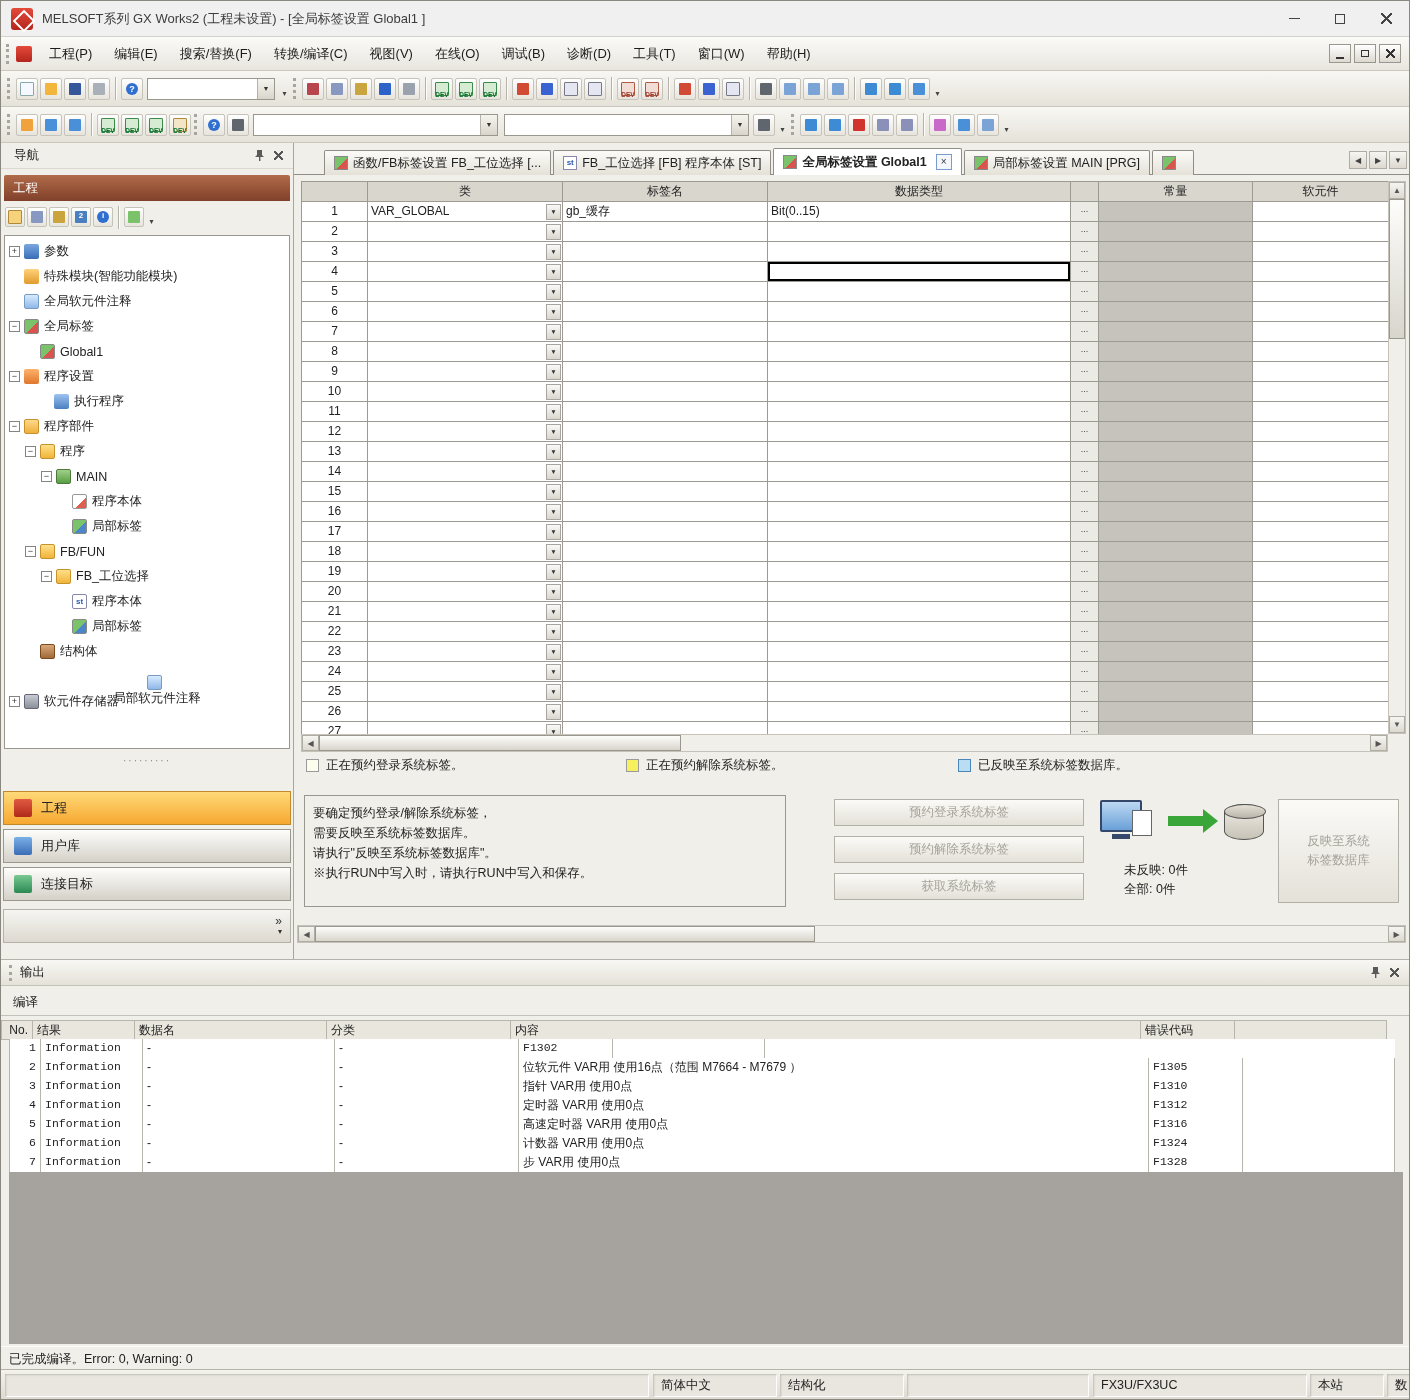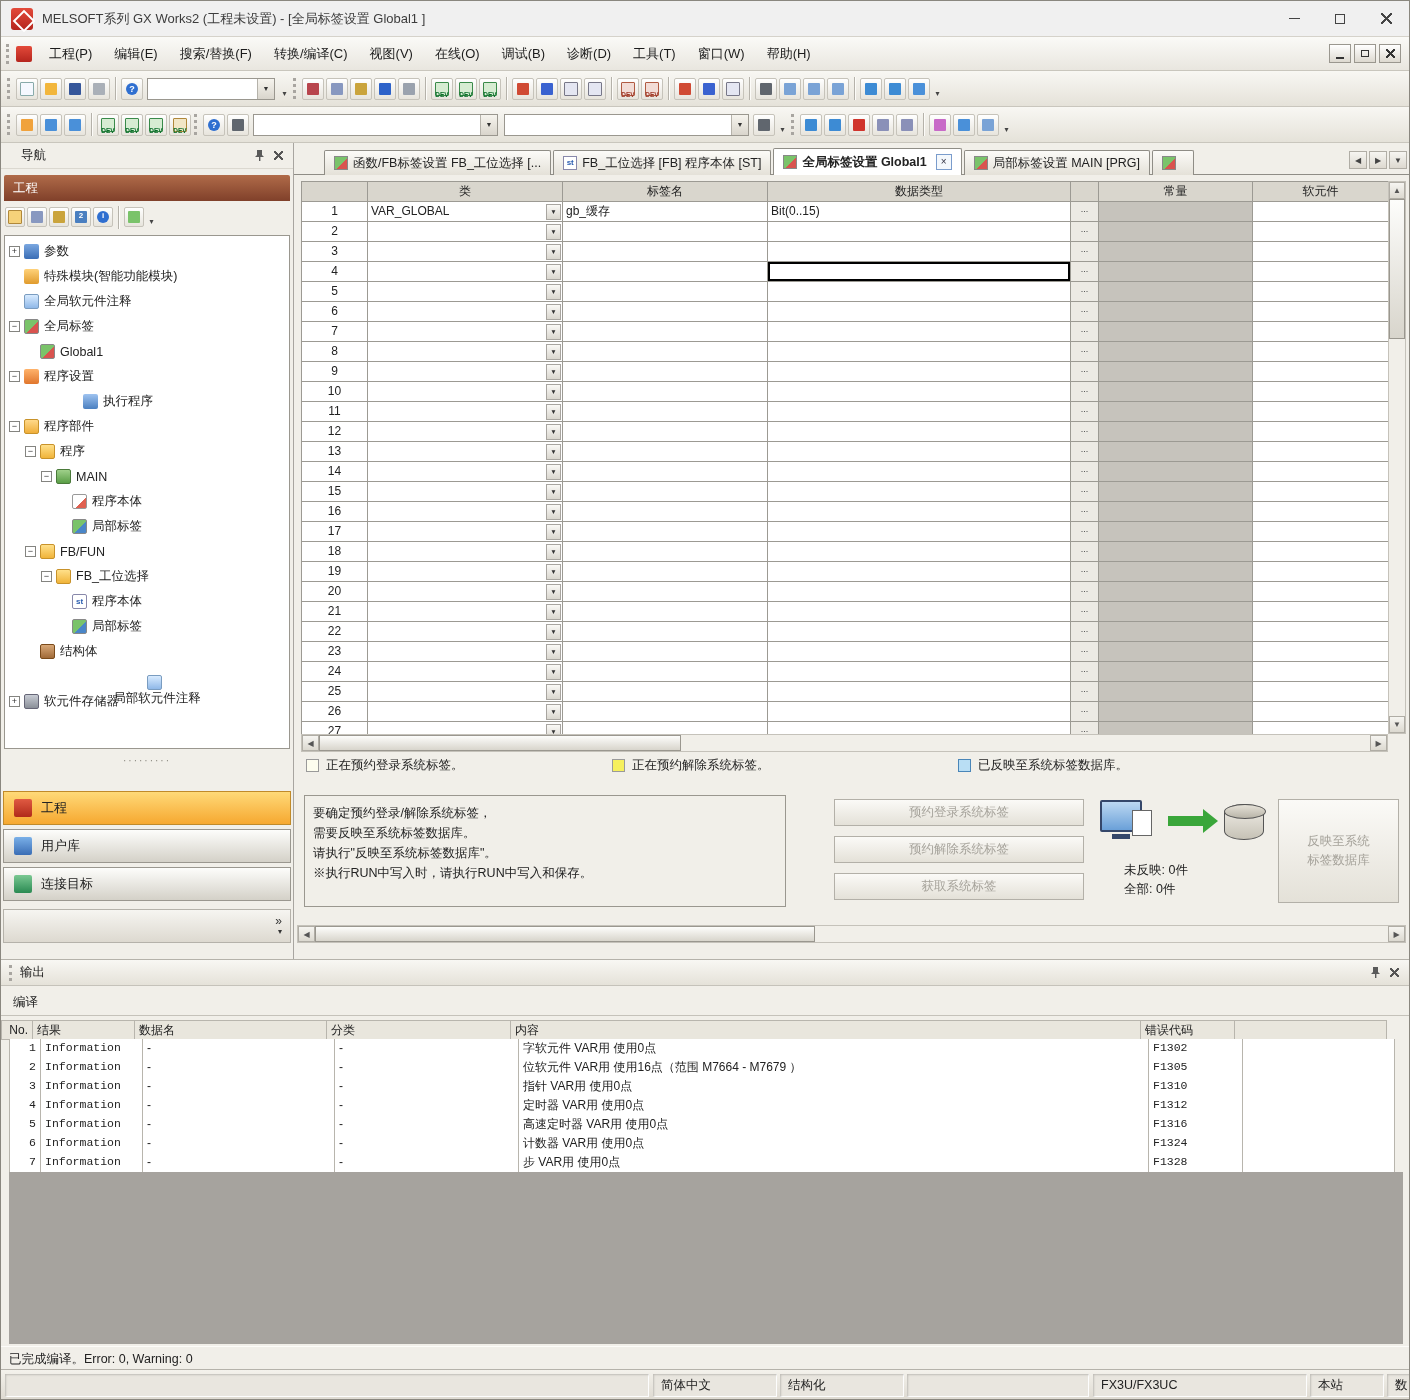--- a/index.html
+++ b/index.html
@@ -58,7 +58,7 @@
 
   
   .navpanel { position:absolute; left:0; top:142px; width:293px; height:816px; background:#f1efe9; border-right:1px solid #a8a5a0; }
-  .nav-title { position:absolute; left:0; top:0; width:100%; height:26px; display:flex; align-items:center; padding:0 6px 0 20px; border-bottom:1px solid #dbd8d0; }
+  .nav-title { position:absolute; left:0; top:0; width:100%; height:26px; display:flex; align-items:center; padding:0 6px 0 13px; border-bottom:1px solid #dbd8d0; }
   .nav-title-text { flex:1; }
   .hdr-pin, .hdr-x { width:17px; height:17px; display:flex; align-items:center; justify-content:center; border:1px solid transparent; margin-left:2px; }
   .xglyph { width:9px; height:9px; background:linear-gradient(45deg,transparent 42%,#555 42%,#555 58%,transparent 58%),linear-gradient(-45deg,transparent 42%,#555 42%,#555 58%,transparent 58%); }

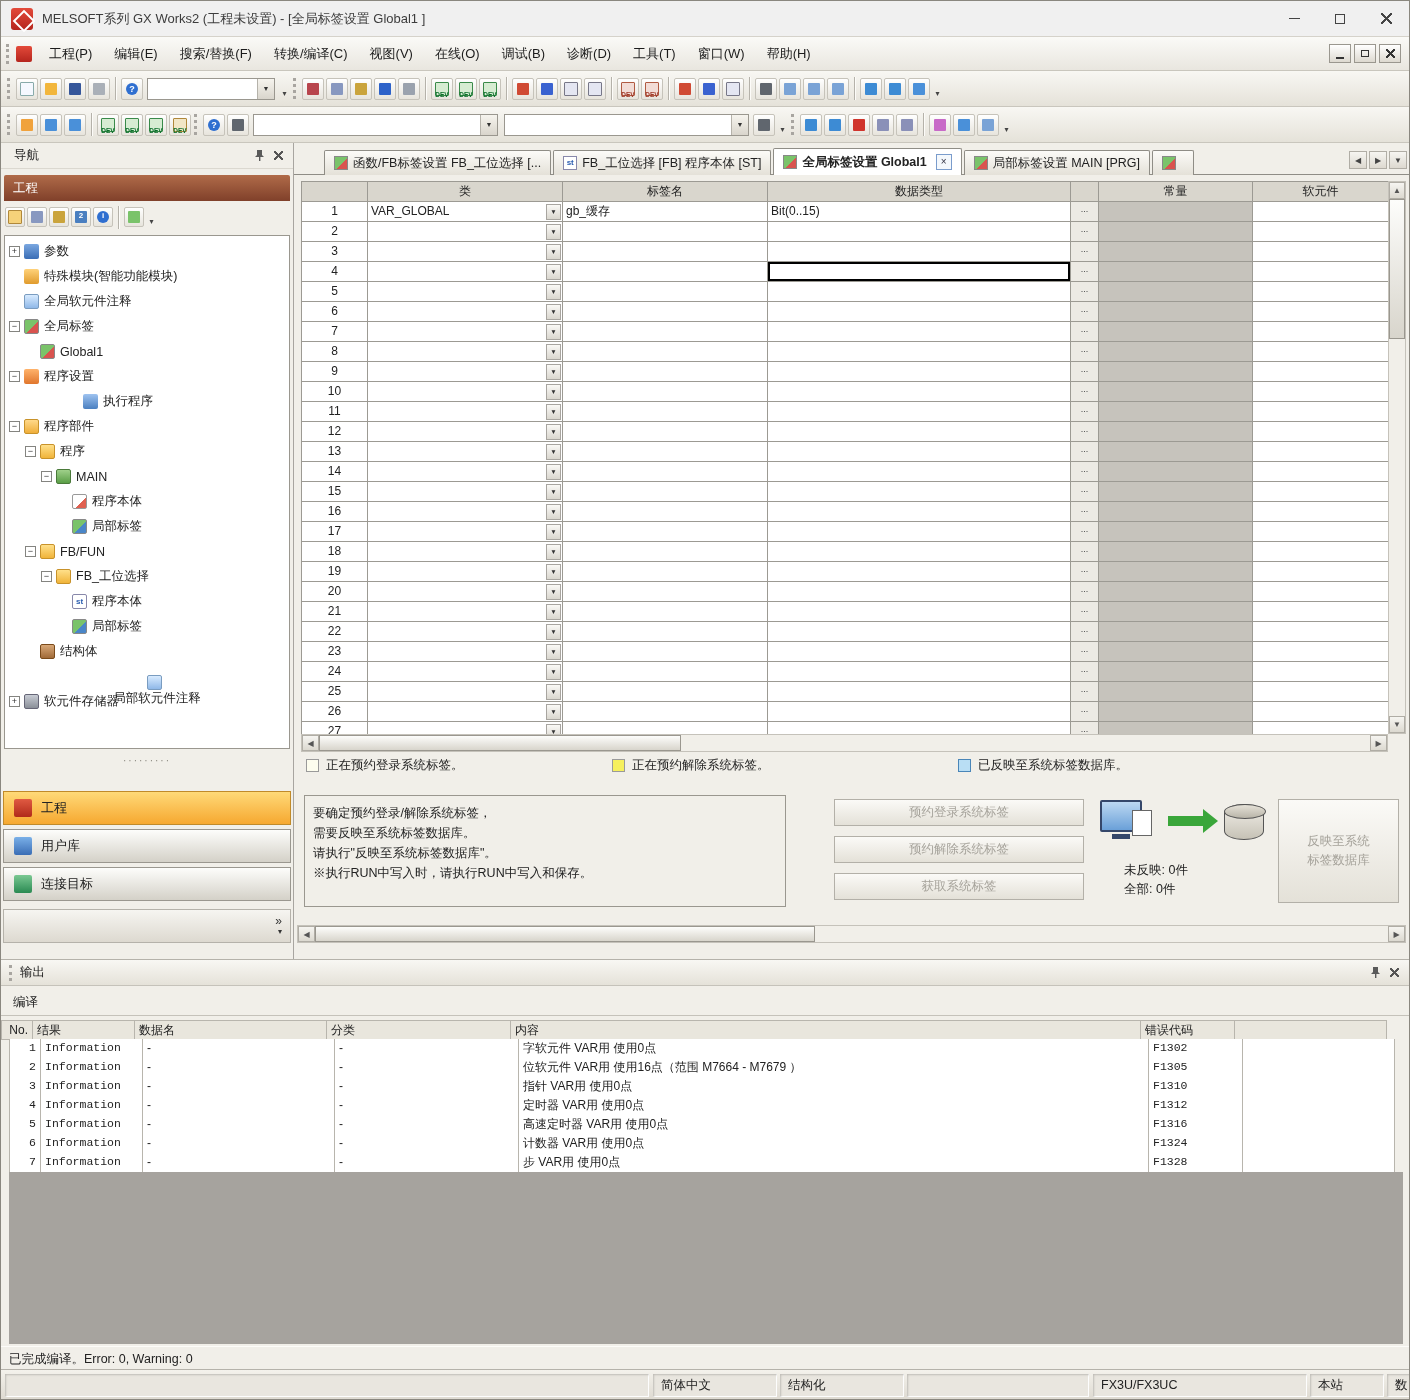--- a/index.html
+++ b/index.html
@@ -390,7 +390,7 @@
           <span class="tic tk-progset"></span>
           <span class="tlab">程序设置</span>
         </div>
-        <div class="trow" style="padding-left: 34px; margin-left: 29px;">
+        <div class="trow" style="padding-left: 34px;">
           <span class="texp hid"></span>
           <span class="tic tk-exec"></span>
           <span class="tlab">执行程序</span>

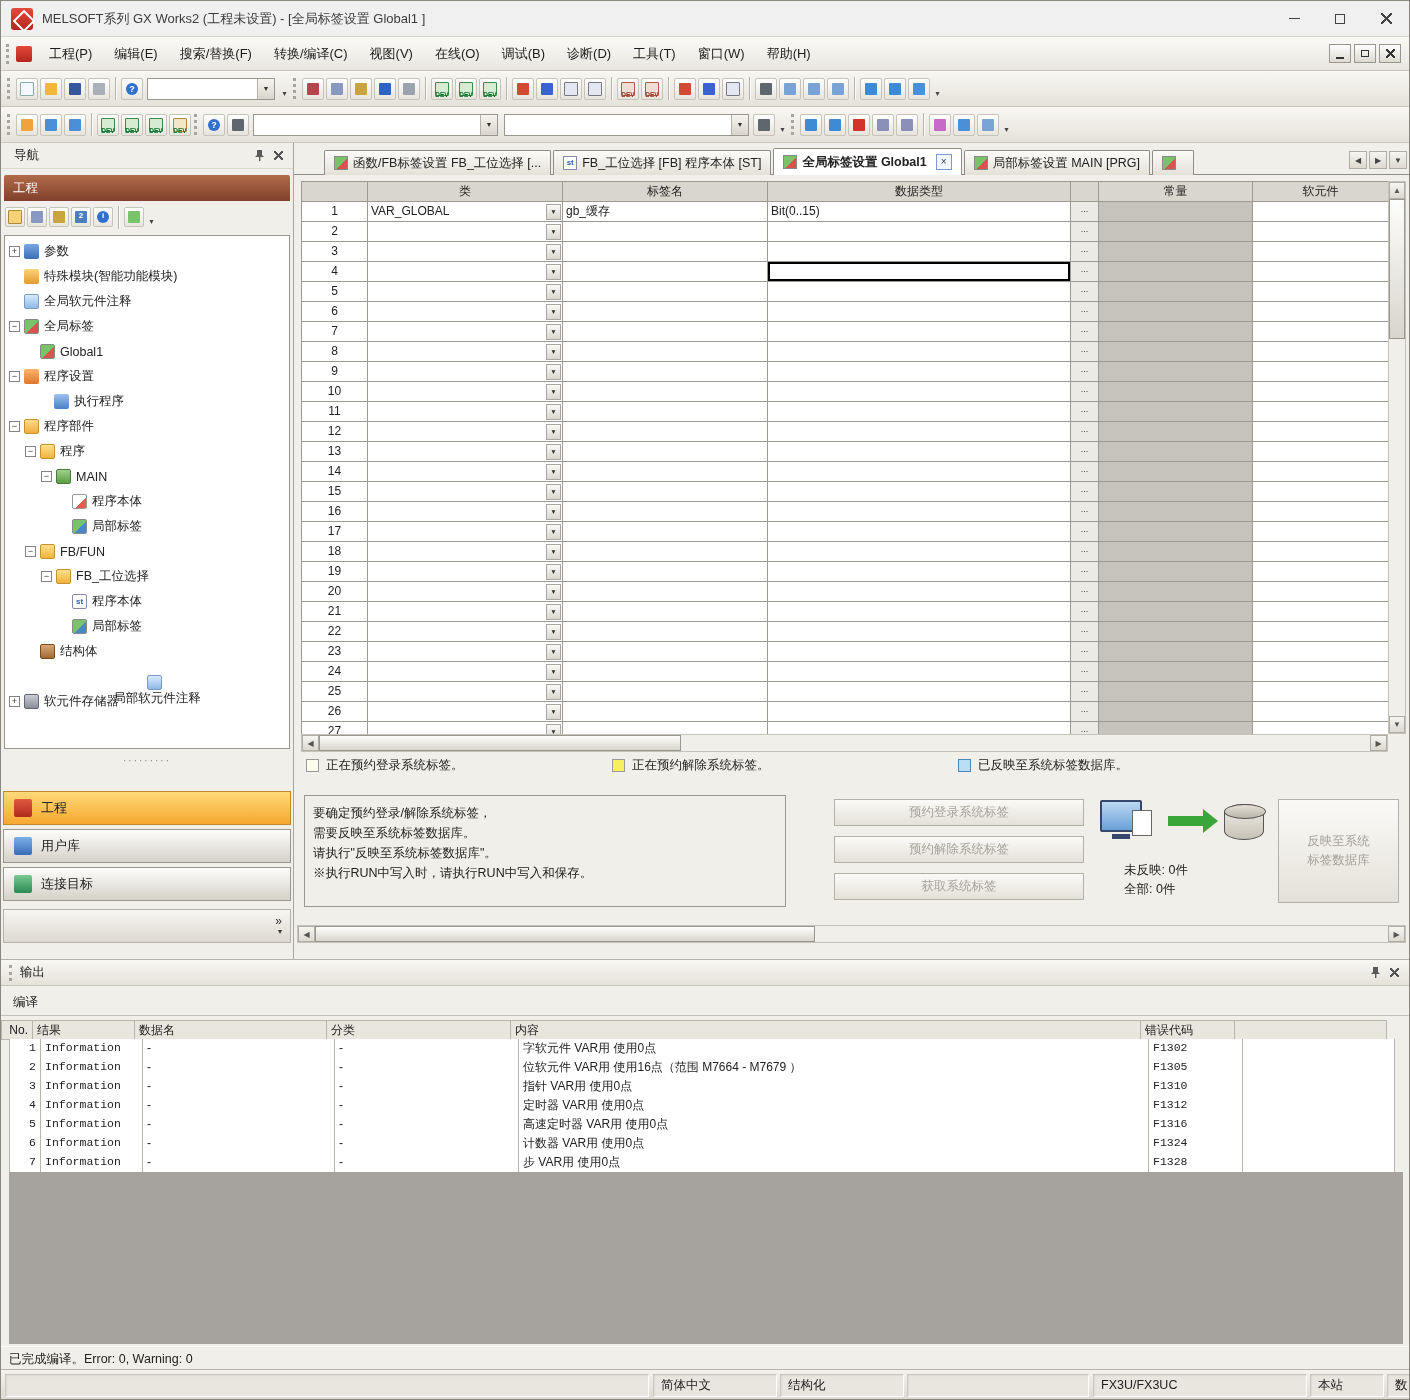--- a/index.html
+++ b/index.html
@@ -134,7 +134,7 @@
 
   #legend { position:absolute; left:0; top:614px; width:100%; height:22px; }
   .lgd { position:absolute; top:0; display:flex; align-items:center; font-size:12.5px; }
-  .lgd0{left:12px;} .lgd1{left:318px;} .lgd2{left:664px;}
+  .lgd0{left:12px;} .lgd1{left:332px;} .lgd2{left:664px;}
   .lgsq { width:13px; height:13px; border:1px solid #888; margin-right:7px; flex:none; }
 
   #sys-info { position:absolute; left:10px; top:652px; width:482px; height:112px; border:1px solid #9a978f; padding:7px 8px; font-size:12.5px; line-height:1.6; background:#f1efe9; }

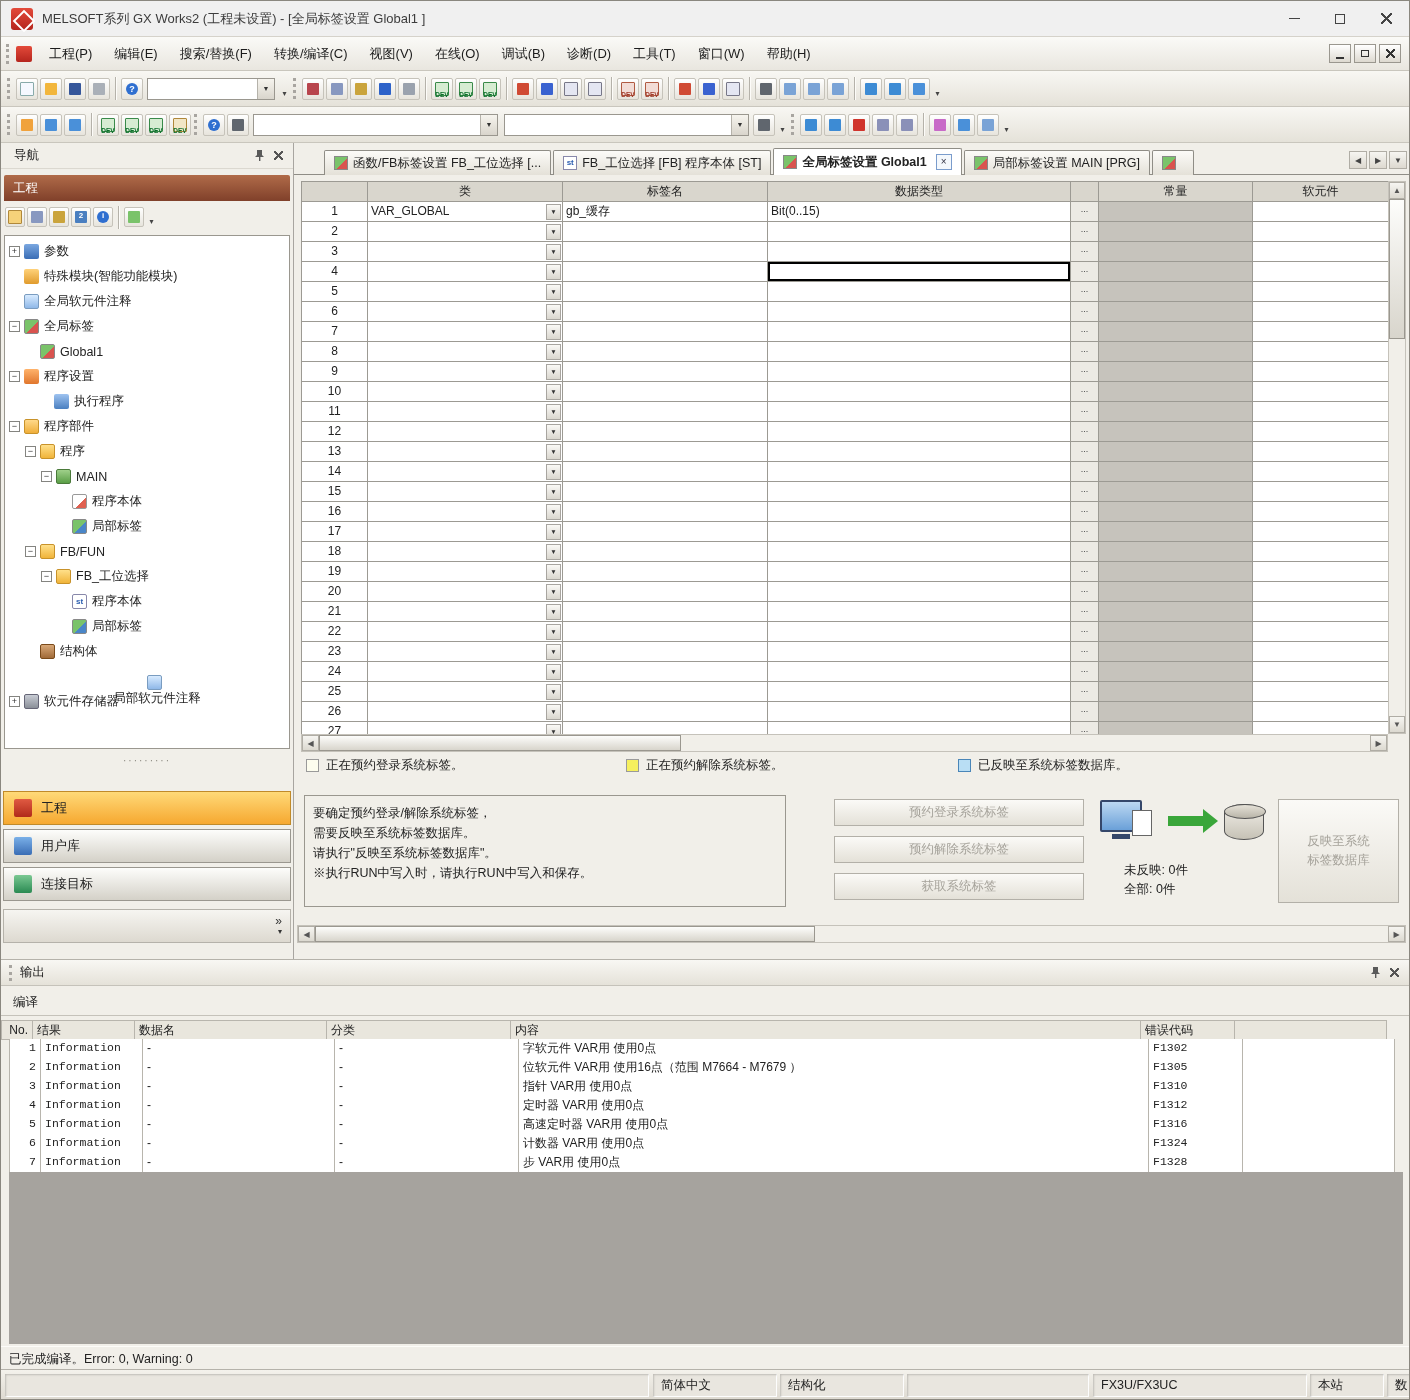--- a/index.html
+++ b/index.html
@@ -900,7 +900,6 @@
           <div class="oc c1">Information</div>
           <div class="oc c2">-</div>
           <div class="oc c3">-</div>
-          <div class="oc c4">字软元件 VAR用 使用0点</div>
           <div class="oc c5">F1302</div>
           <div class="oc c6"></div>
         </div>

